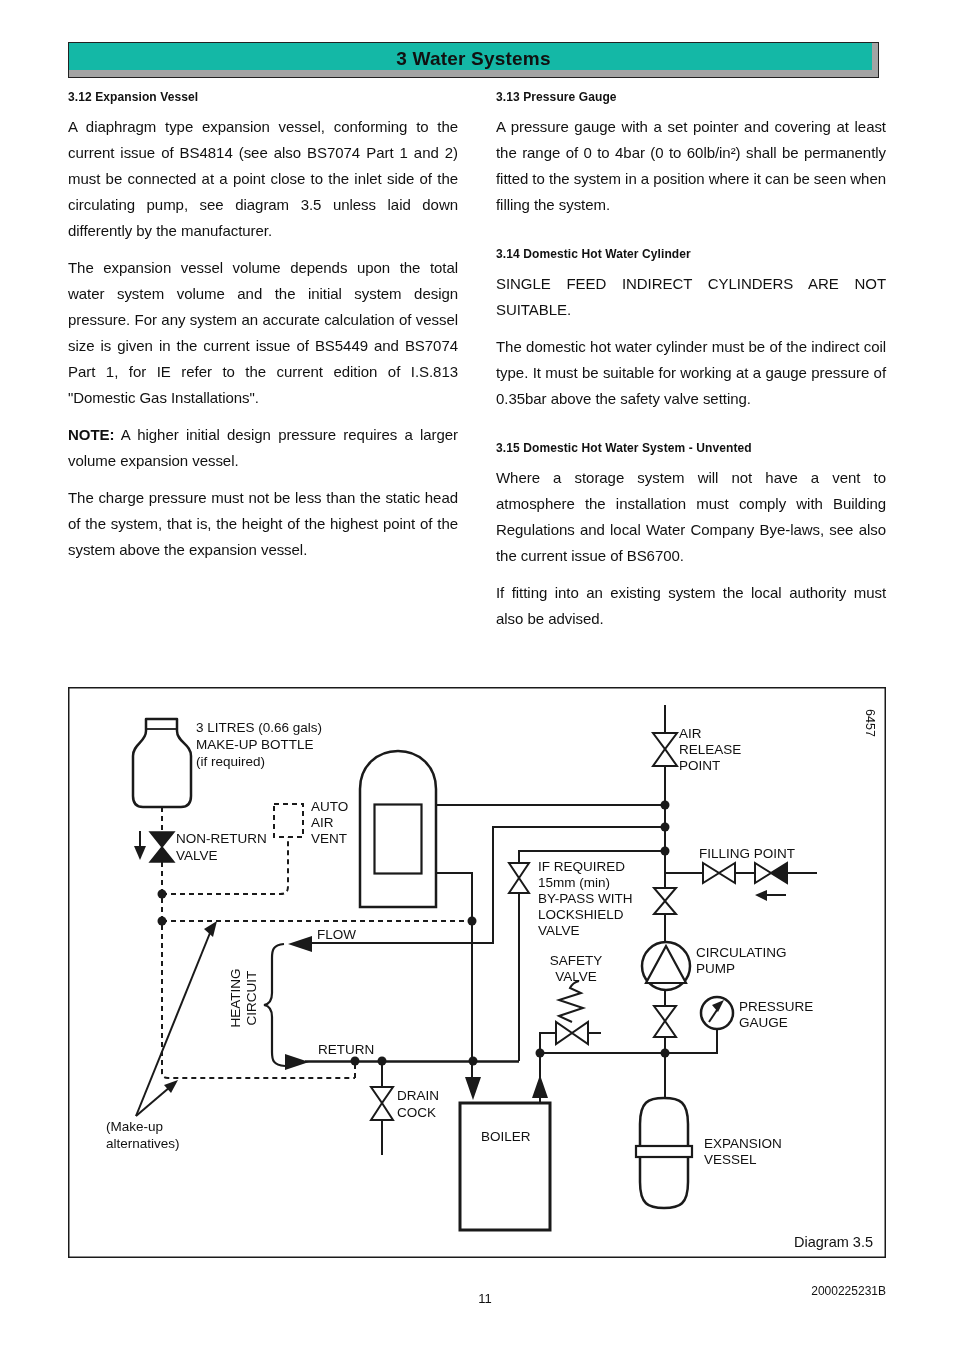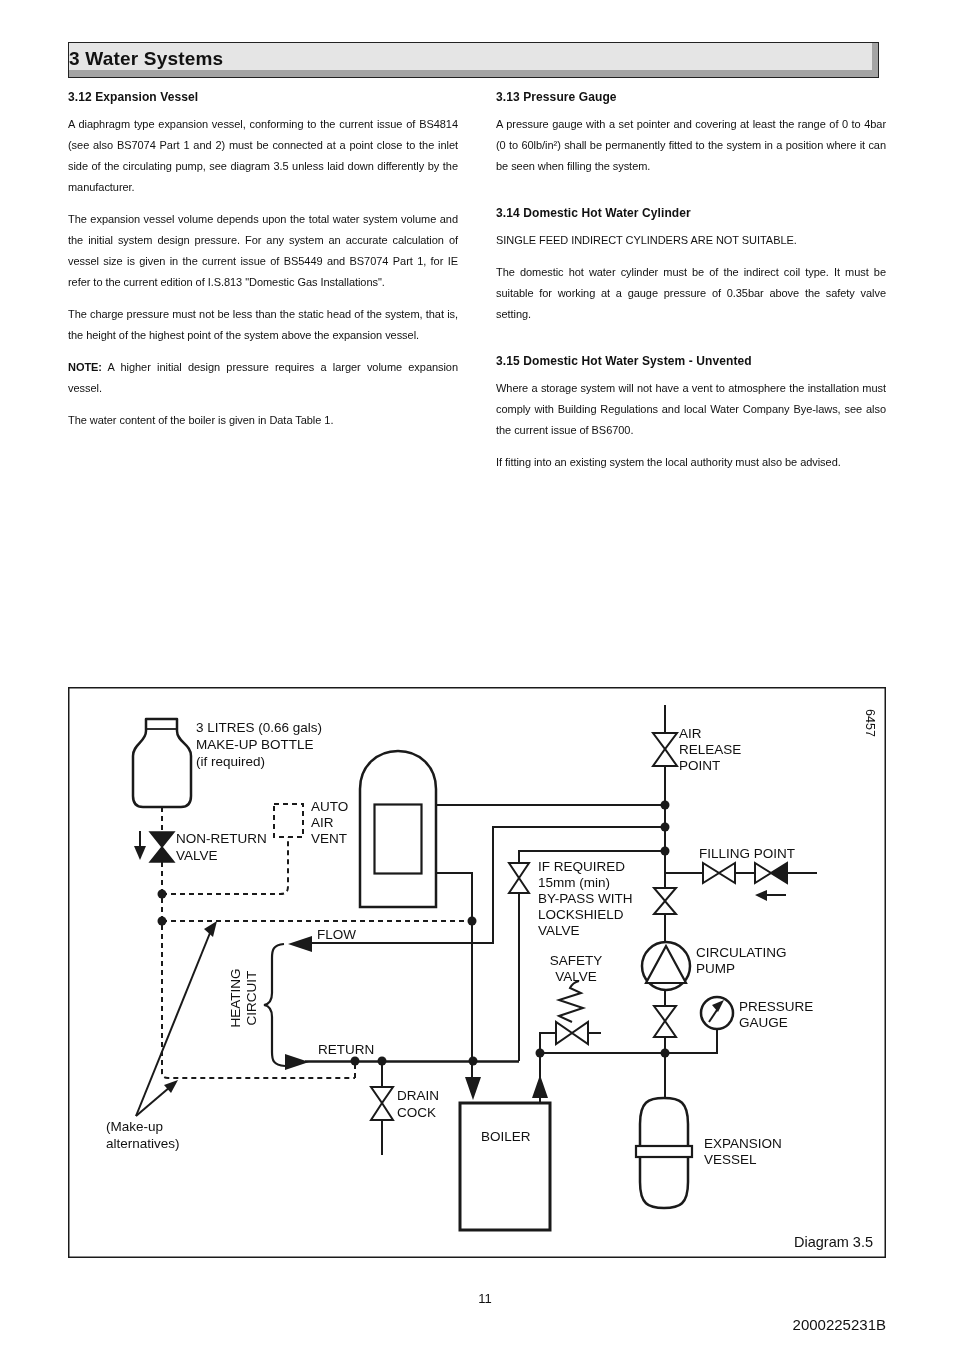--- a/index.html
+++ b/index.html
@@ -9,9 +9,9 @@
   }
   .header-bar{
     position:absolute;left:68px;top:42px;width:809px;height:34px;
-    border:1.5px solid #222;background:#e5e5e5;
+    border:1.5px solid #222;background:#14b8a6;
     box-shadow:inset -6px -7px 0 #a4a4a4;
-    text-align:left;
+    text-align:center;
   }
   .header-bar .title{
     font-size:19px;font-weight:bold;line-height:31px;color:#111;letter-spacing:0.2px;

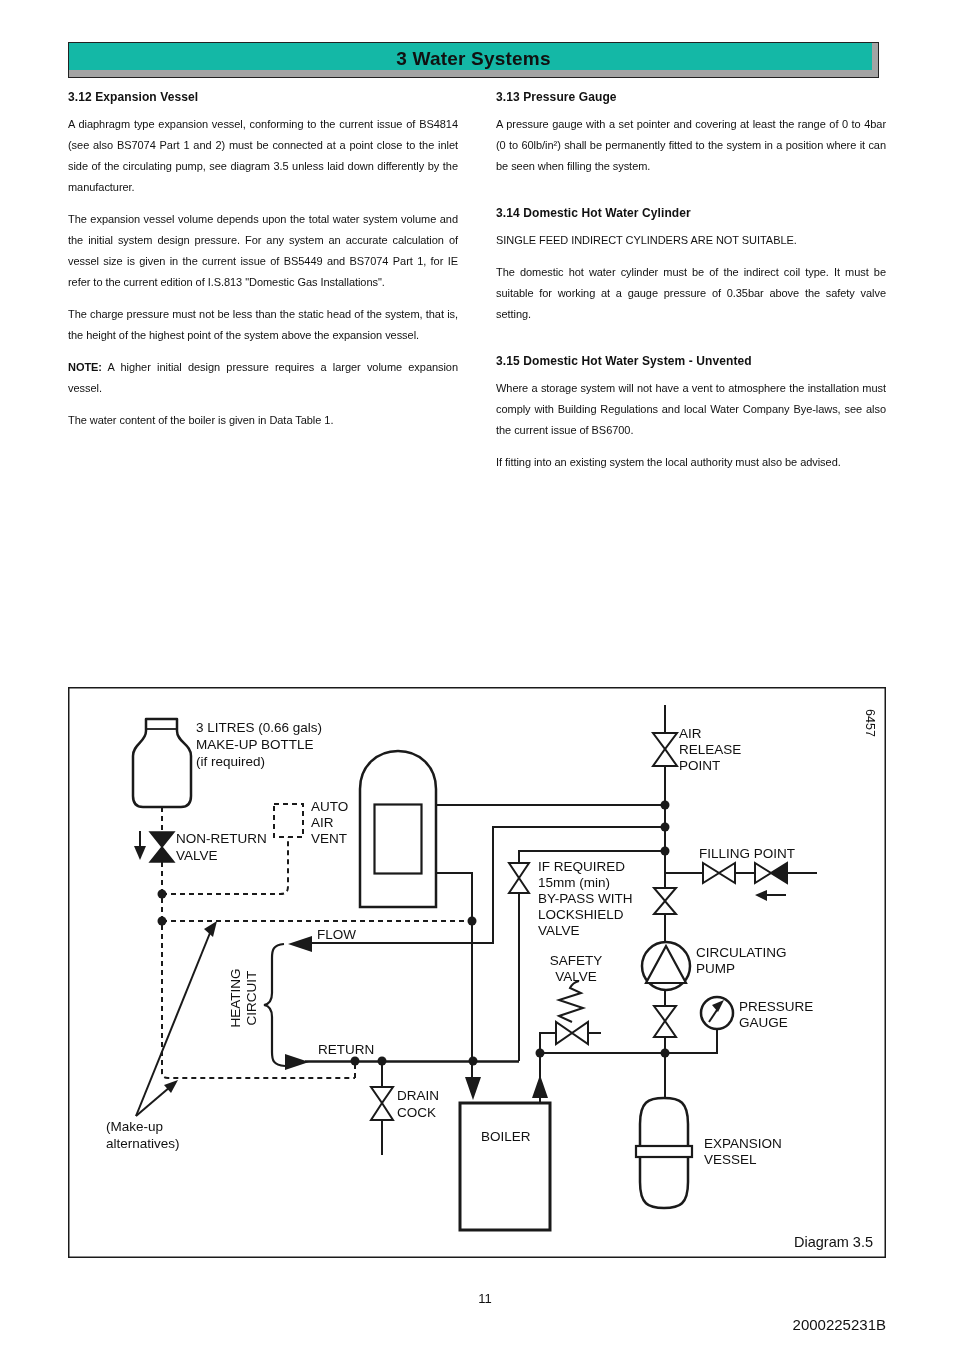--- a/index.html
+++ b/index.html
@@ -24,7 +24,7 @@
   }
   .col h3.gap{margin-top:29px;}
   .col p{
-    font-size:11px;line-height:21px;margin:0 0 11px 0;
+    font-size:15px;line-height:26px;margin:0 0 11px 0;
     text-align:justify;letter-spacing:-0.05px;
   }
   svg text{

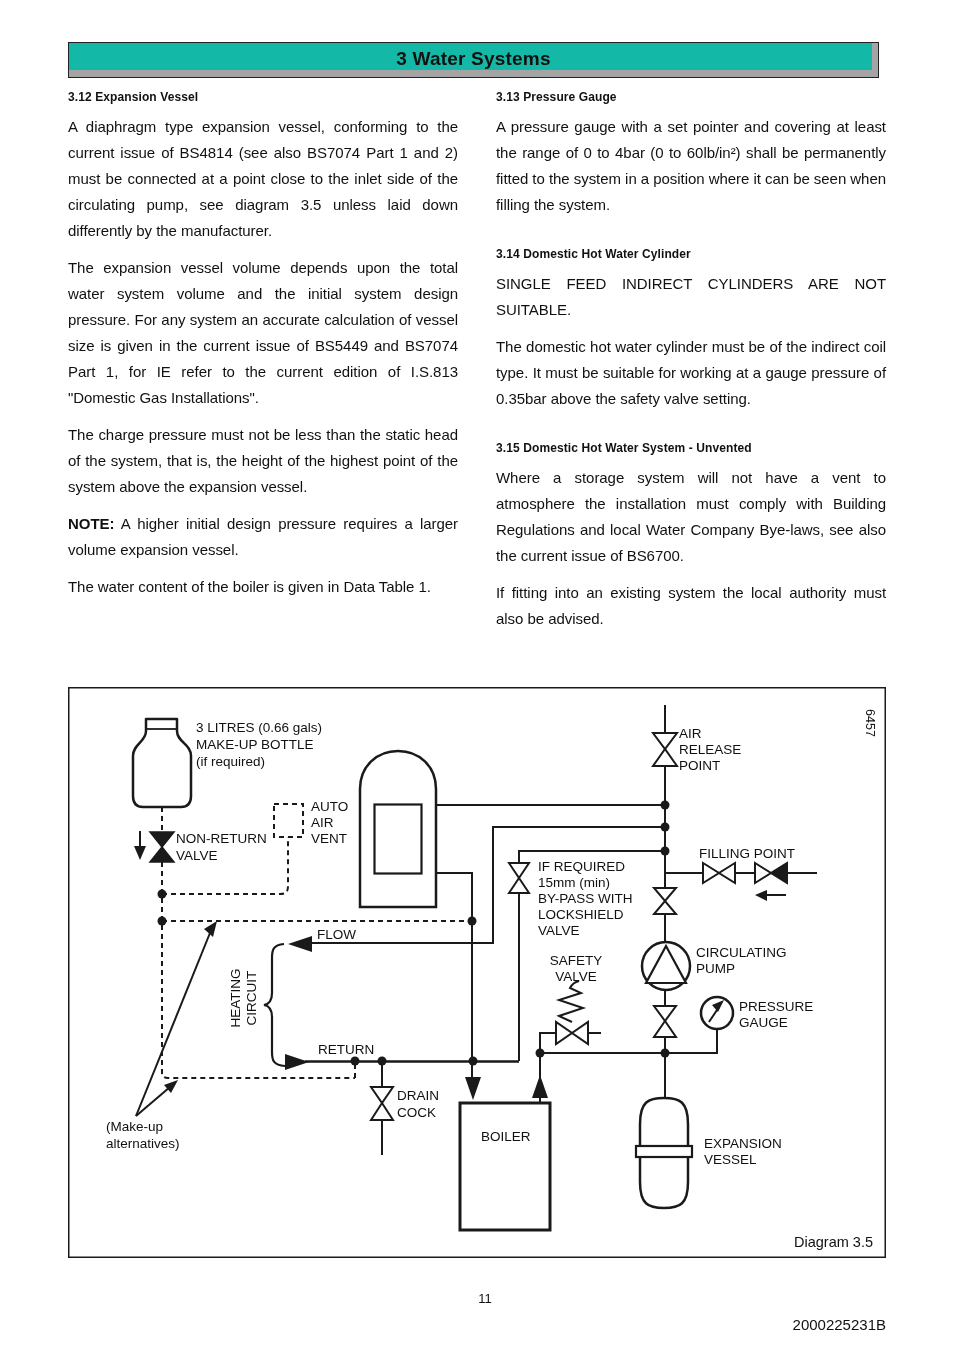--- a/index.html
+++ b/index.html
@@ -52,8 +52,8 @@
     <h3>3.12 Expansion Vessel</h3>
     <p>A diaphragm type expansion vessel, conforming to the current issue of BS4814 (see also BS7074 Part 1 and 2) must be connected at a point close to the inlet side of the circulating pump, see diagram 3.5 unless laid down differently by the manufacturer.</p>
     <p>The expansion vessel volume depends upon the total water system volume and the initial system design pressure. For any system an accurate calculation of vessel size is given in the current issue of BS5449 and BS7074 Part 1, for IE refer to the current edition of I.S.813 "Domestic Gas Installations".</p>
+    <p><b>NOTE:</b><span> A higher initial design pressure requires a larger volume expansion vessel.</span></p>
     <p>The charge pressure must not be less than the static head of the system, that is, the height of the highest point of the system above the expansion vessel.</p>
-    <p><b>NOTE:</b><span> A higher initial design pressure requires a larger volume expansion vessel.</span></p>
     <p>The water content of the boiler is given in Data Table 1.</p>
   </div>
 

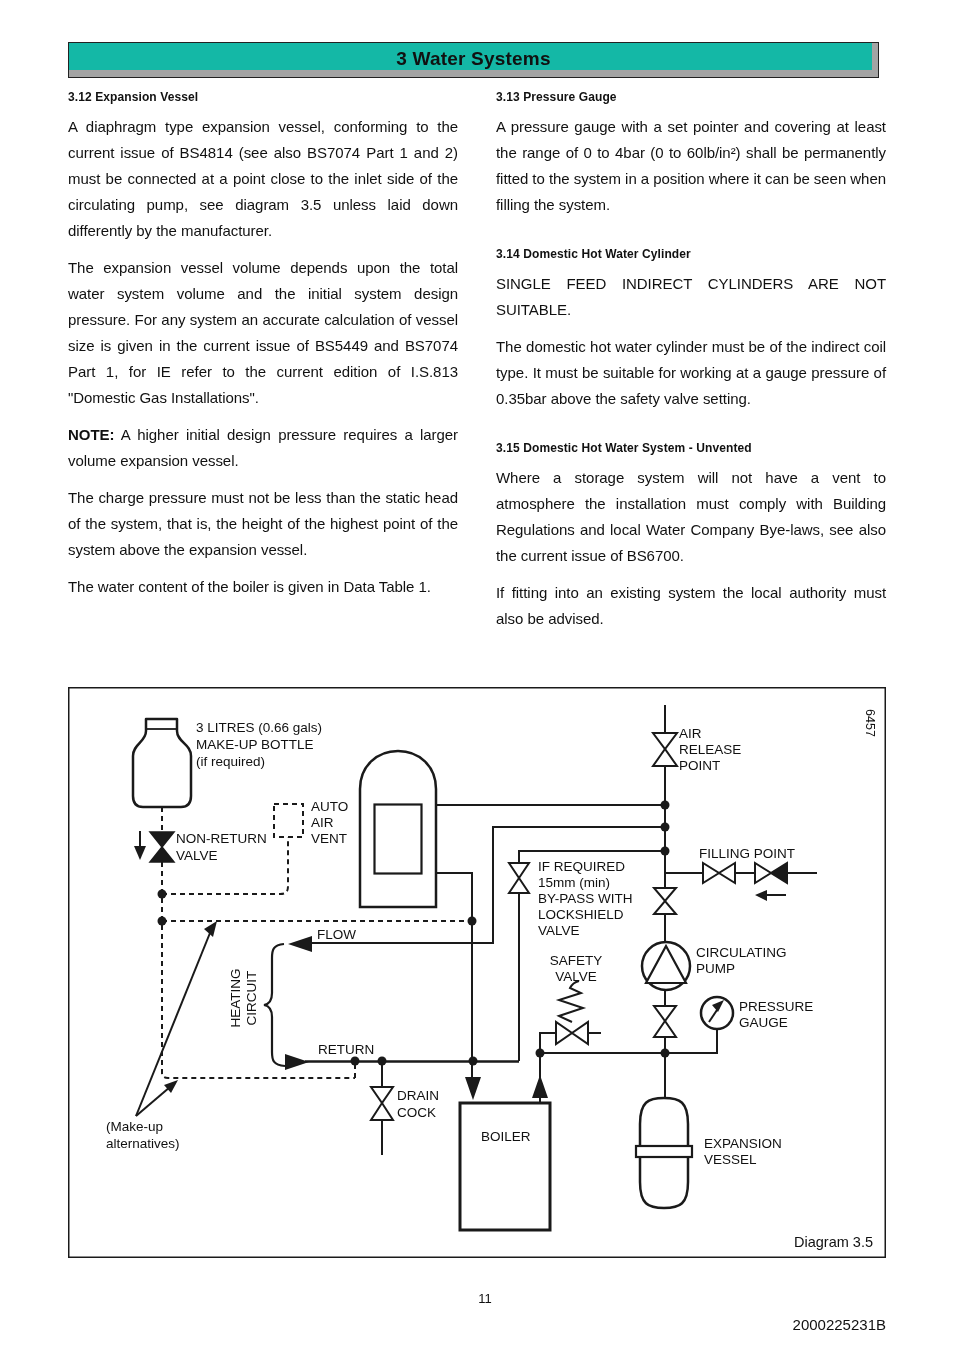--- a/index.html
+++ b/index.html
@@ -54,7 +54,6 @@
     <p>The expansion vessel volume depends upon the total water system volume and the initial system design pressure. For any system an accurate calculation of vessel size is given in the current issue of BS5449 and BS7074 Part 1, for IE refer to the current edition of I.S.813 "Domestic Gas Installations".</p>
     <p><b>NOTE:</b><span> A higher initial design pressure requires a larger volume expansion vessel.</span></p>
     <p>The charge pressure must not be less than the static head of the system, that is, the height of the highest point of the system above the expansion vessel.</p>
-    <p>The water content of the boiler is given in Data Table 1.</p>
   </div>
 
   <div class="col col-right">

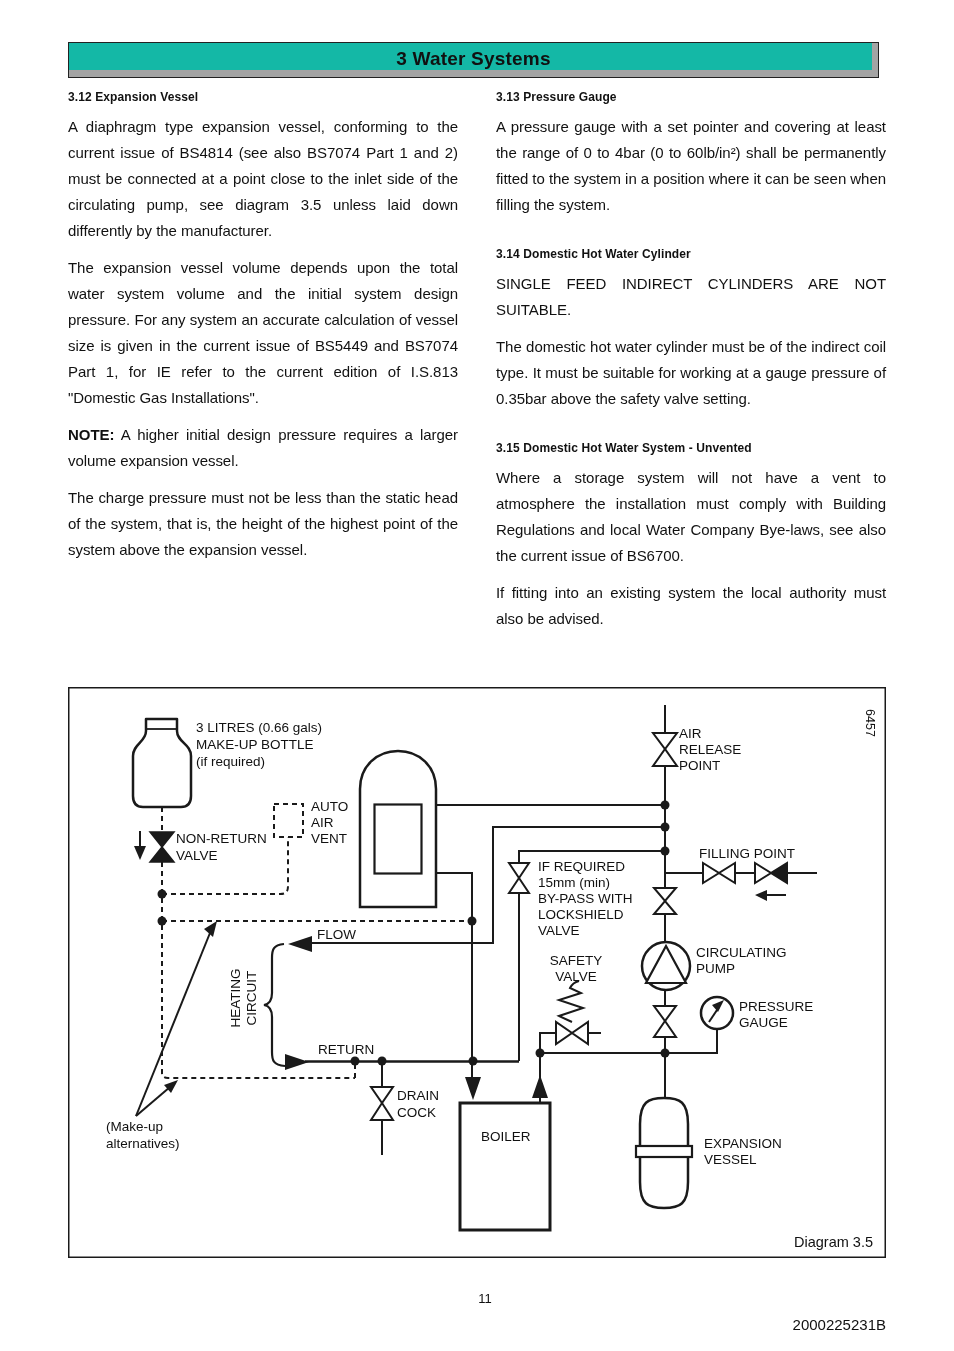--- a/index.html
+++ b/index.html
@@ -36,7 +36,7 @@
     position:absolute;left:0;top:1291px;width:954px;text-align:center;font-size:13px;padding-left:8px;
   }
   .footer-ref{
-    position:absolute;top:1316px;right:68px;font-size:15px;
+    position:absolute;top:1284px;right:68px;font-size:12px;
   }
 </style>
 </head>

